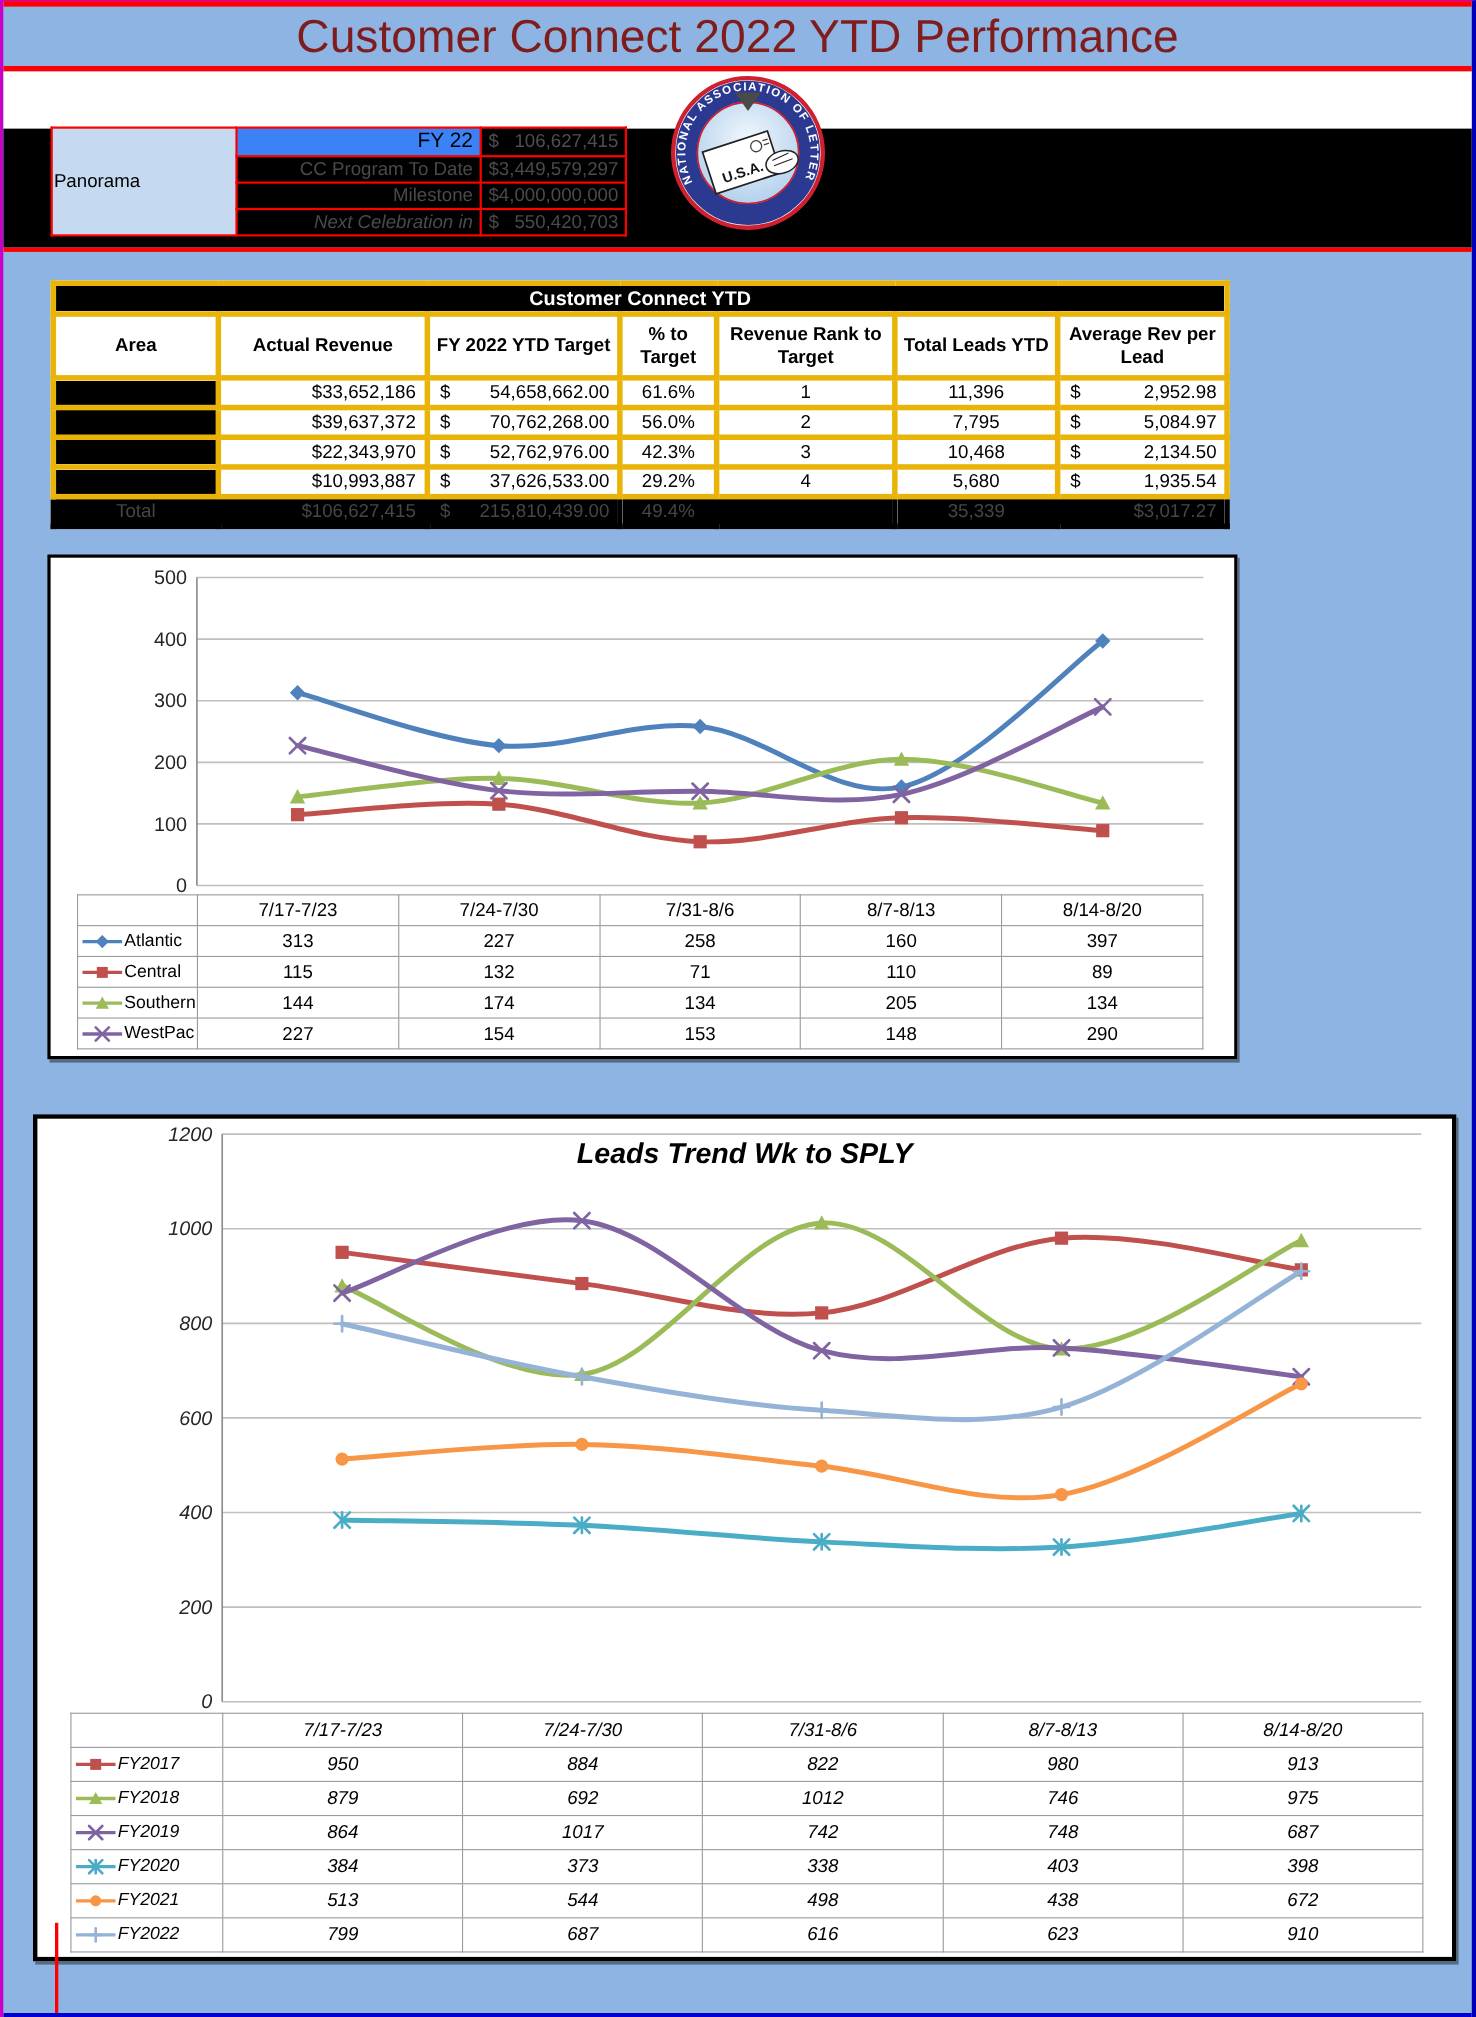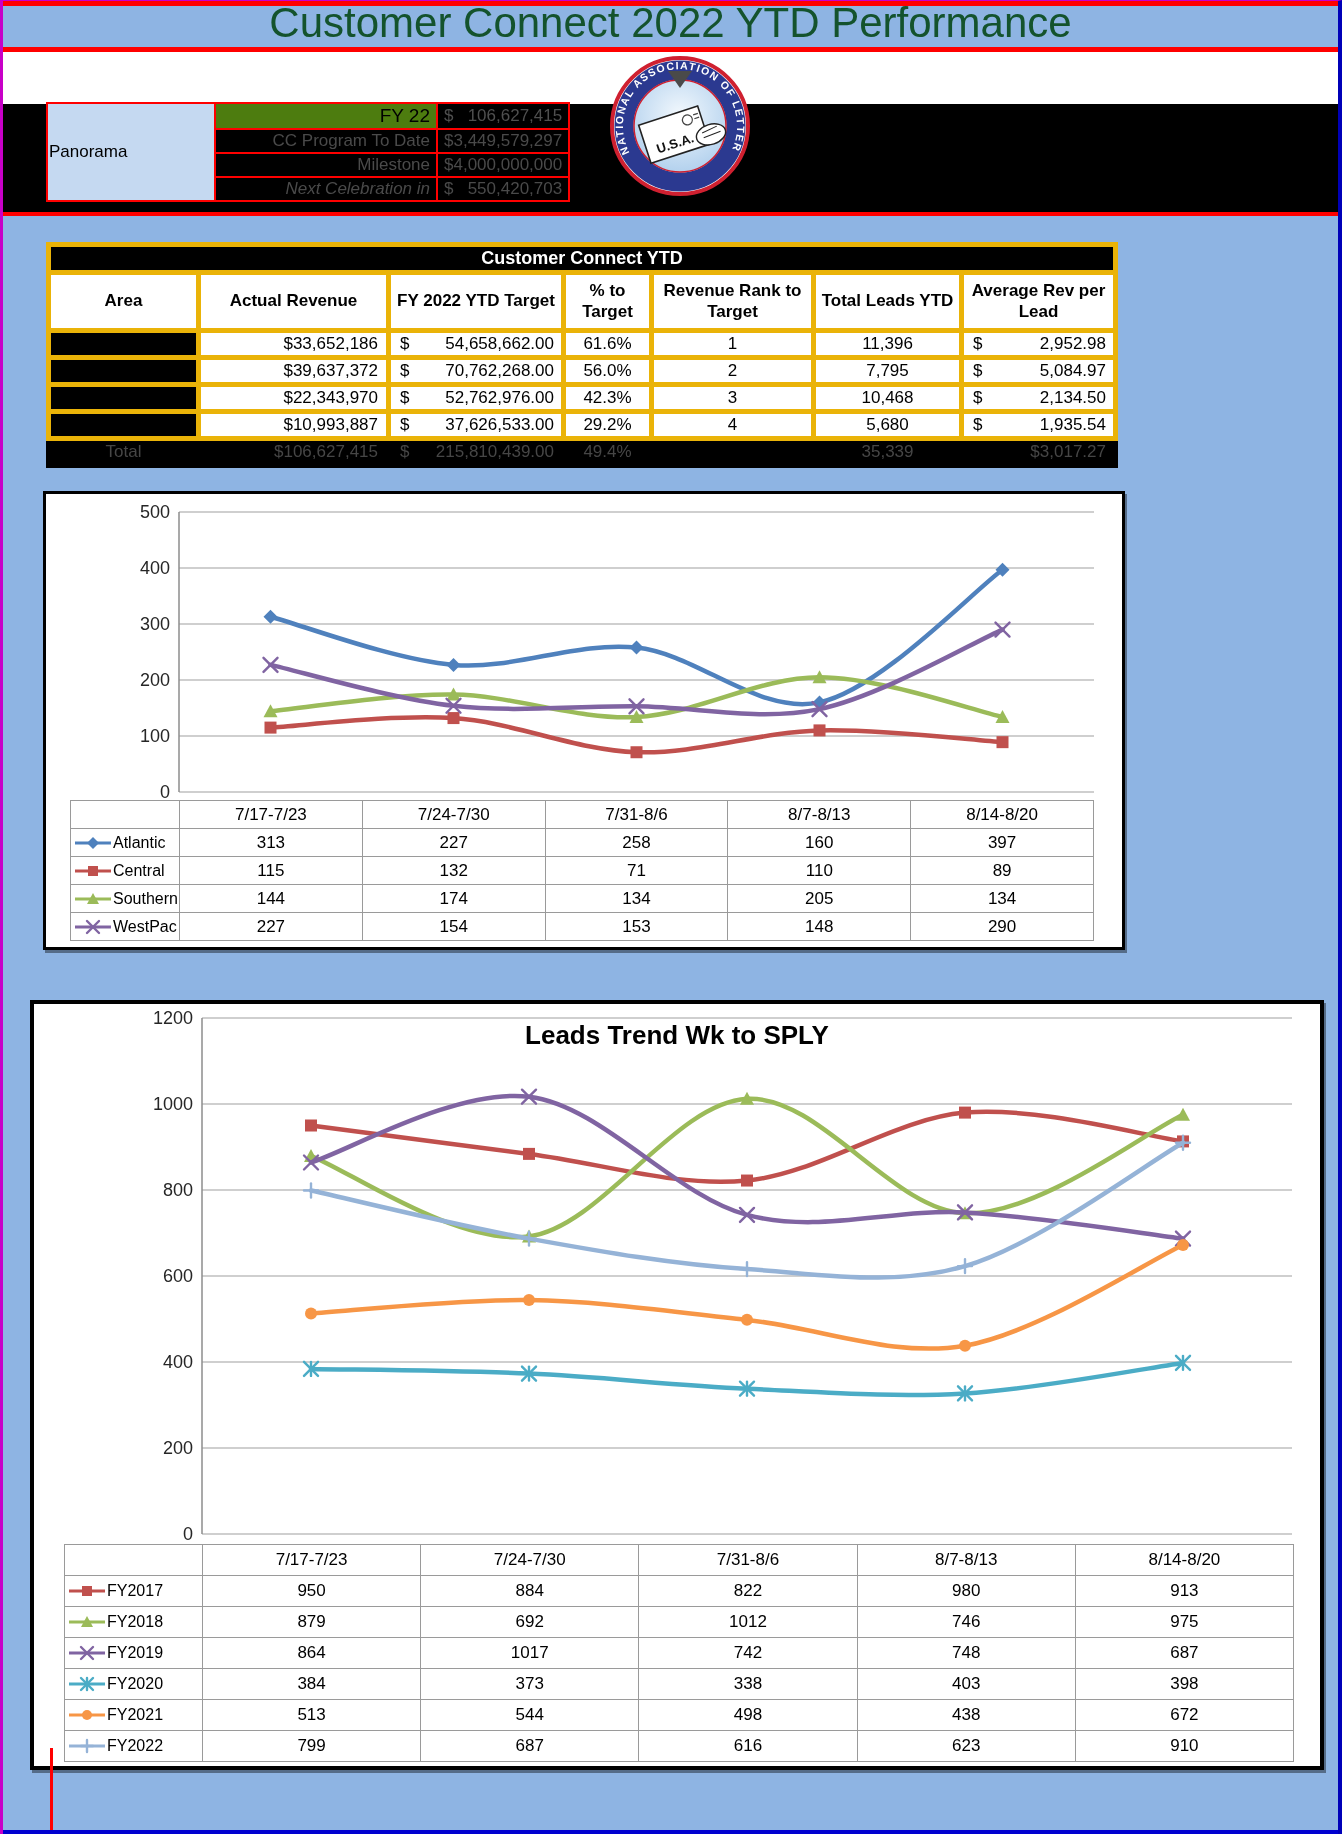--- a/index.html
+++ b/index.html
@@ -7,8 +7,8 @@
         border-left:3px solid #C800C8;border-right:4px solid #0000B8;border-top:1px solid #C800C8;
         box-sizing:border-box;overflow:hidden;}
   .hrule{height:5px;background:#FF0000;}
-  .title-band{height:41px;display:flex;align-items:flex-end;justify-content:center;
-              font-size:42px;color:#14532d;letter-spacing:0;}
+  .title-band{height:54px;display:flex;align-items:center;justify-content:center;
+              font-size:42px;color:#7f1d1d;letter-spacing:0;}
   
   .header-zone{position:relative;height:164px;}
   .strip-white{height:52px;background:#fff;}

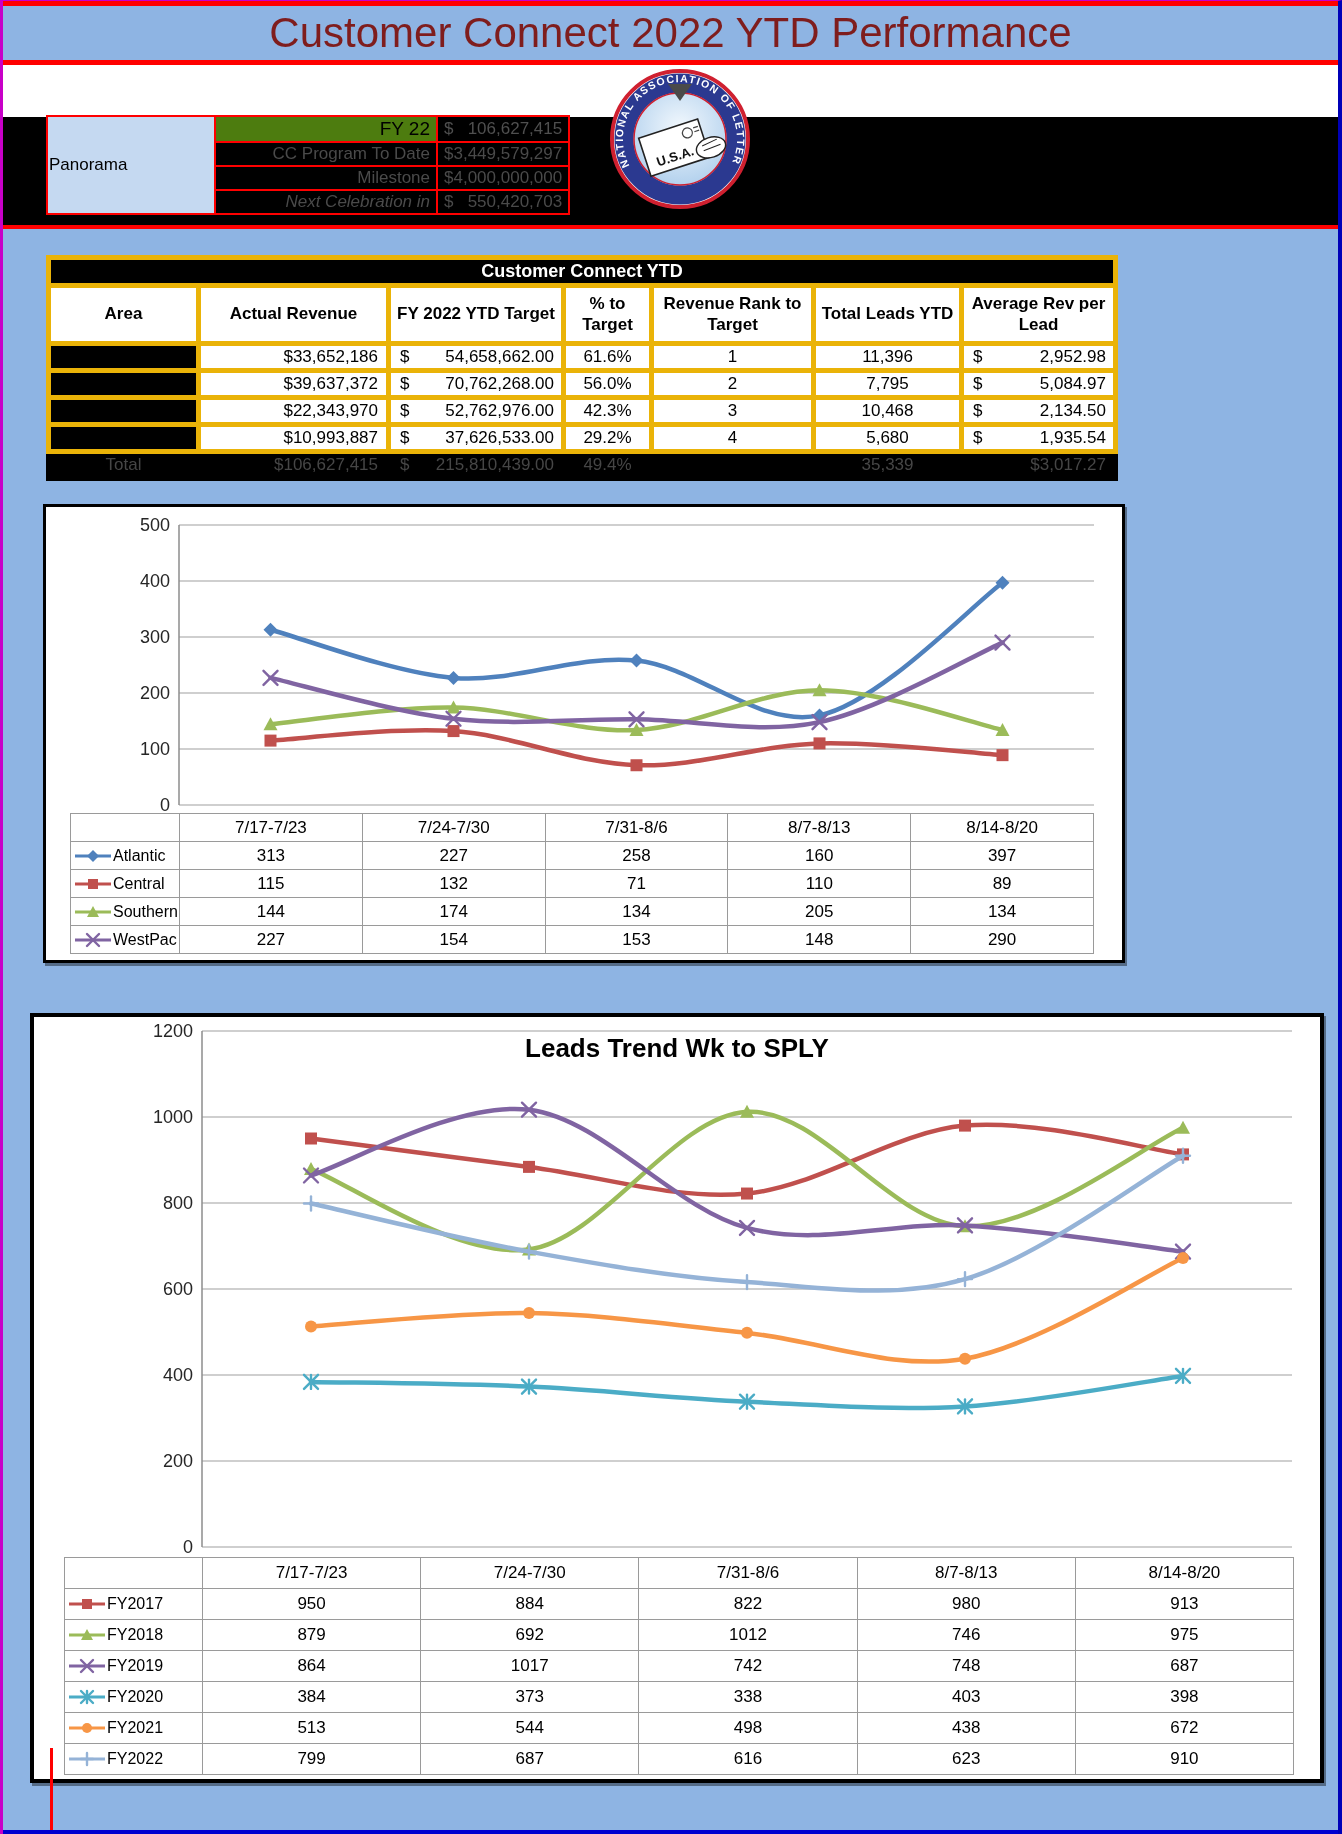--- a/index.html
+++ b/index.html
@@ -18,7 +18,7 @@
   table.panorama td{border:2px solid #FF0000;font-size:17px;height:23px;box-sizing:border-box;}
   td.org-cell{background:#C5D9F1;width:168px;font-size:18px;color:#000;}
   td.sb-lbl{width:222px;text-align:right;padding:1px 6px;background:#000;color:#4a4a4a;}
-  td.sb-lbl.first{background:#4d7c0f;color:#000;font-size:19px;}
+  td.sb-lbl.first{background:#3b82f6;color:#000;font-size:19px;}
   td.sb-lbl.ital{font-style:italic;}
   td.sb-val{width:116px;background:#000;color:#4a4a4a;}
   td.sb-lbl.first + td.sb-val{color:#4f4f4f;}

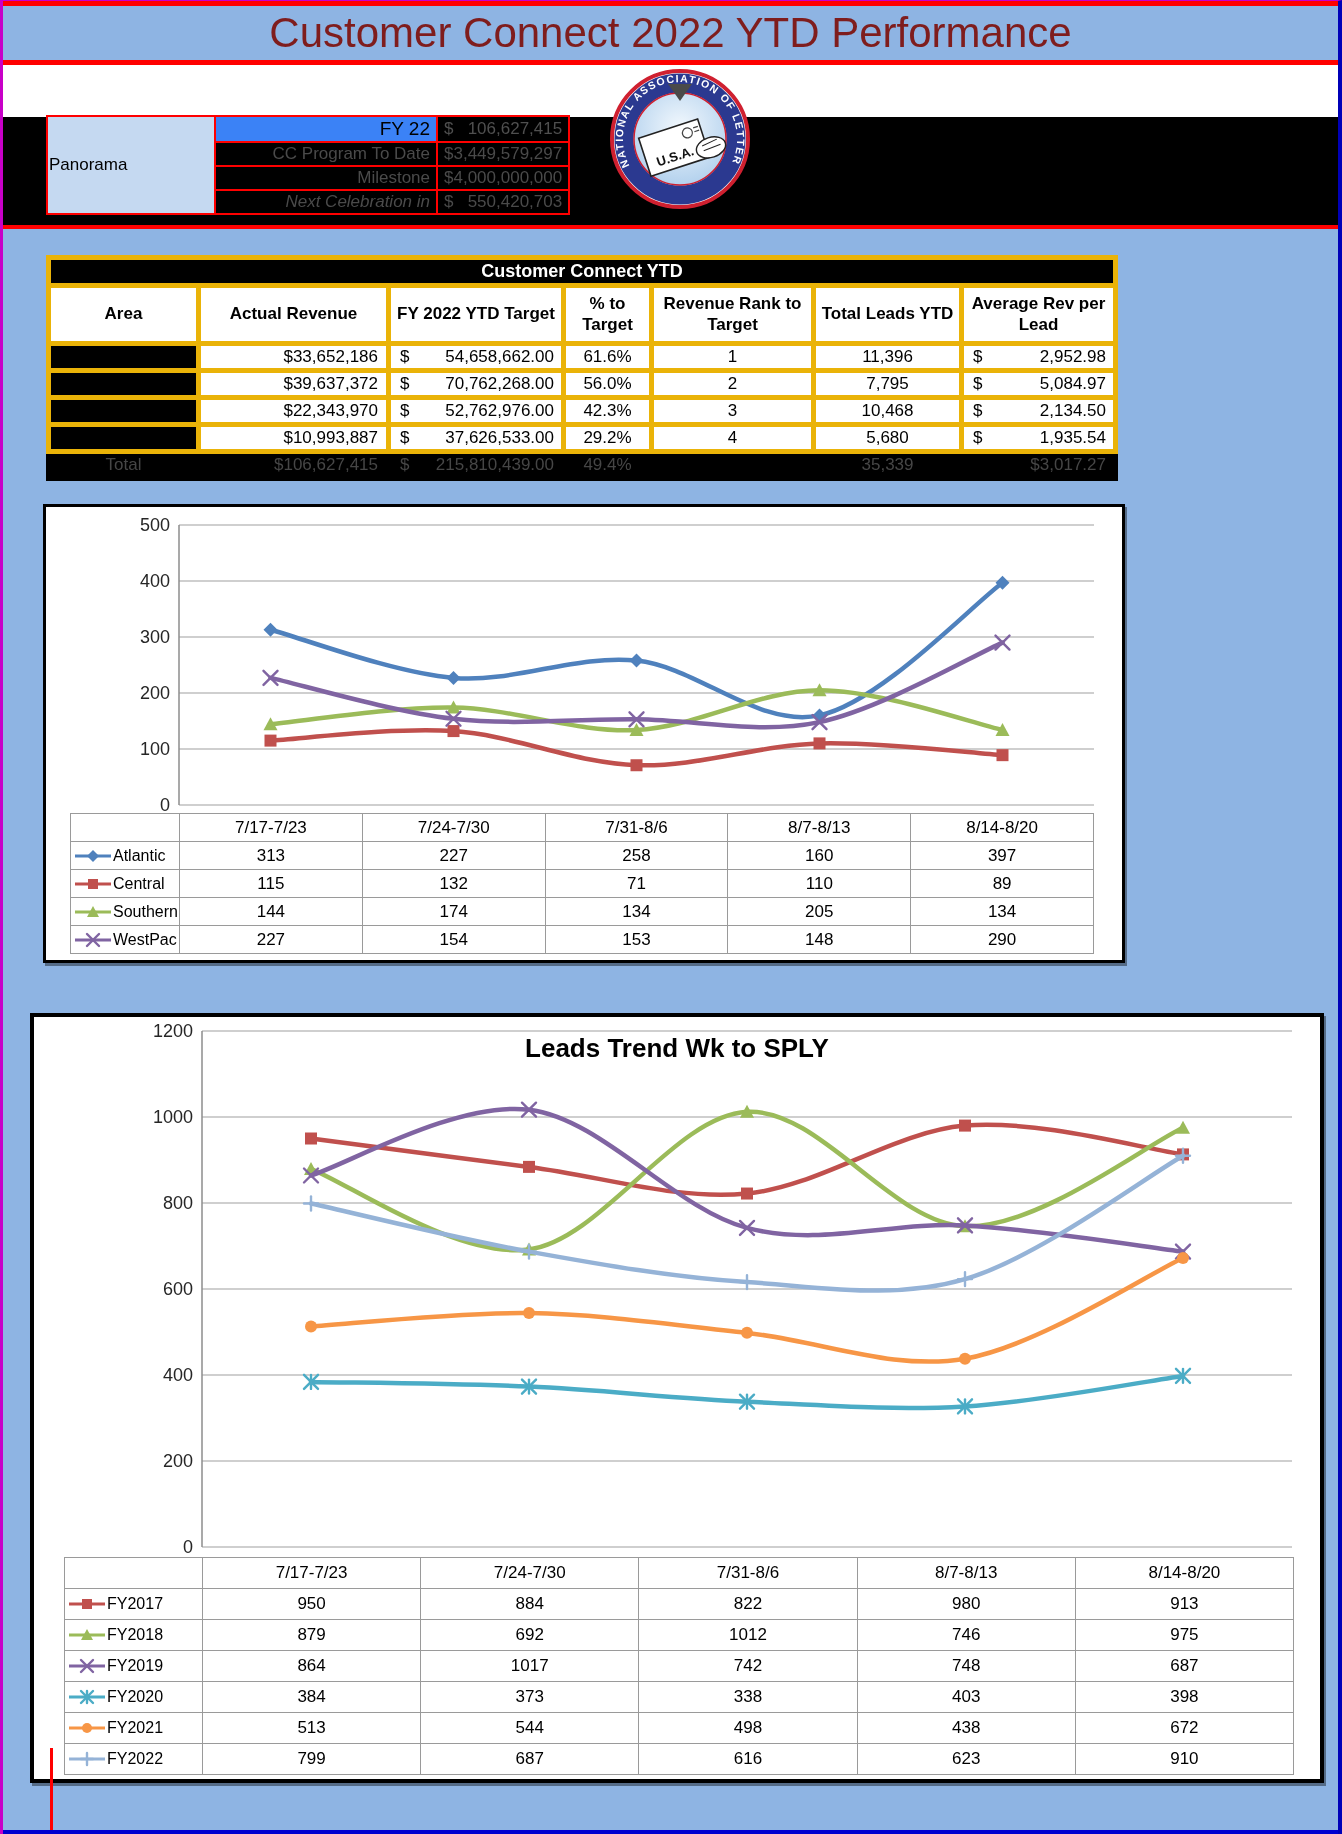--- a/index.html
+++ b/index.html
@@ -50,7 +50,7 @@
   .chart-box{position:relative;background:#fff;border:3px solid #000;
              box-shadow:2px 3px 0 rgba(0,0,0,.4);box-sizing:content-box;}
   #chart1-box{width:1076px;margin:23px 0 0 40px;padding-bottom:6px;}
-  #chart2-box{width:1286px;margin:50px 0 1px 27px;border-width:4px;padding-bottom:4px;}
+  #chart2-box{width:1286px;margin:50px 0 1px 27px;border-width:4px;padding-bottom:4px;font-style:italic;}
   .chart-title{font-size:26px;font-weight:bold;text-align:center;margin:16px 0 4px;color:#000;}
   #chart2-box .chart-title{position:absolute;top:16px;left:0;right:0;margin:0;z-index:2;}
   svg.chart-svg{display:block;}

